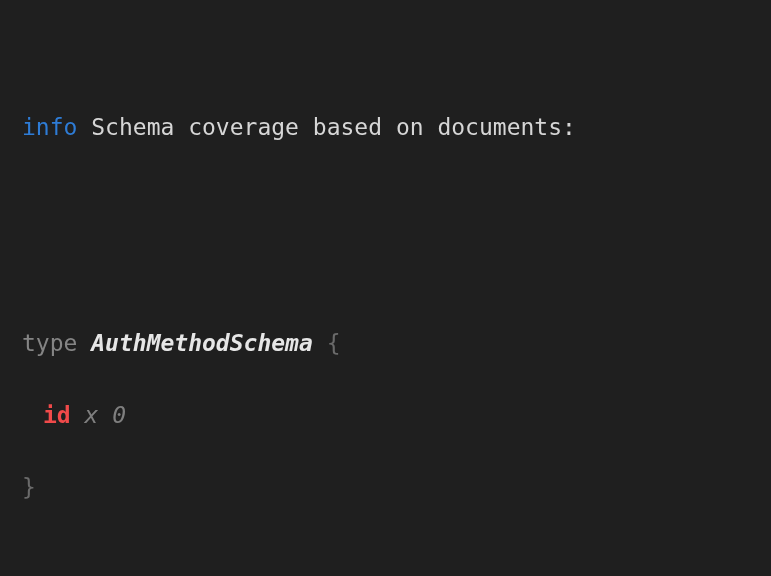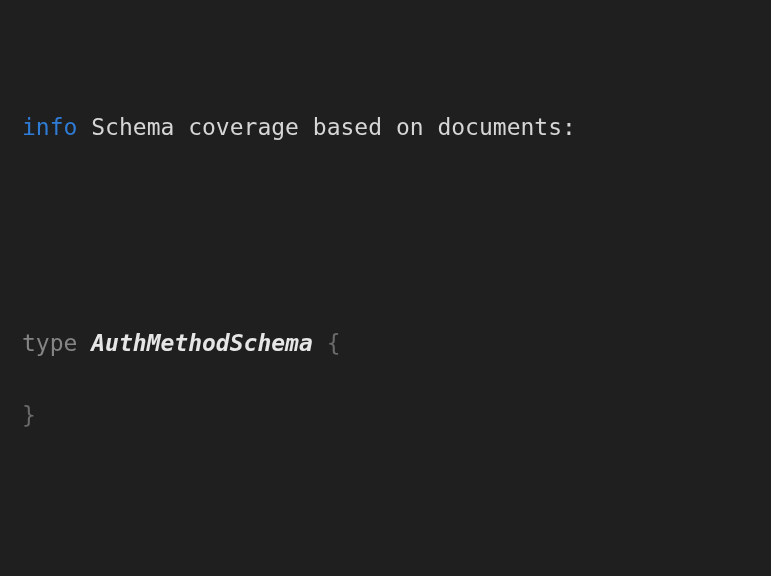--- a/index.html
+++ b/index.html
@@ -52,6 +52,7 @@
 
   
   <div class="line"><span class="kw">type</span> <span class="type-name">AuthMethodSchema</span> <span class="brace">{</span></div>
+  <div class="line field"><span class="field-name uncovered">id</span> <span class="count">x 0</span></div>
   <div class="line"><span class="brace">}</span></div>
 
   <div class="line blank"></div>

